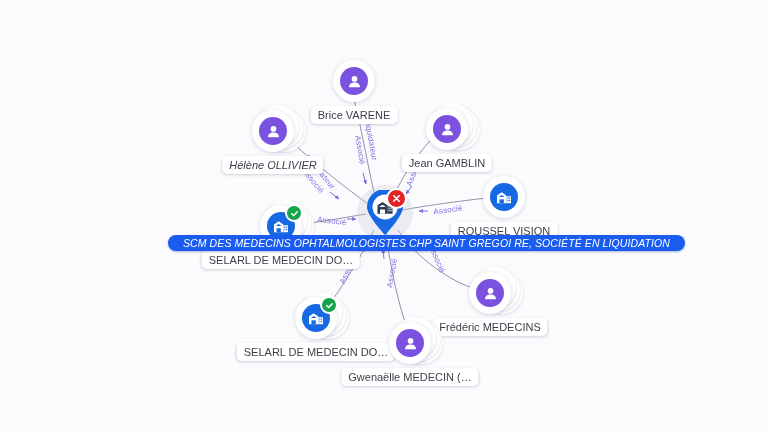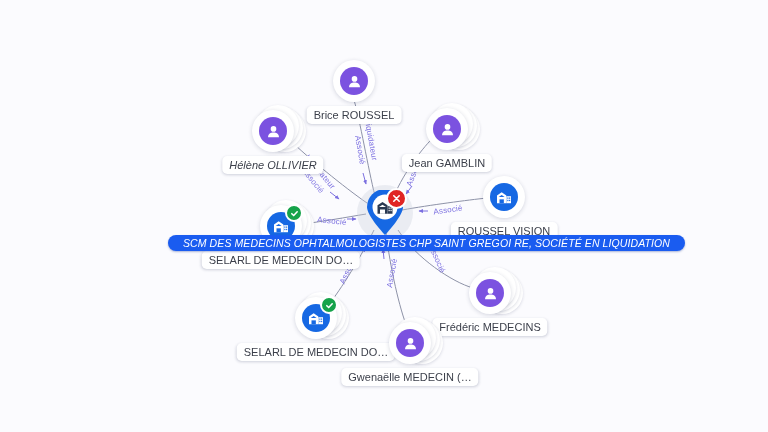--- a/index.html
+++ b/index.html
@@ -156,7 +156,7 @@
             </div>
           </div>
         </div>
-        <div class="label">Brice ROUSSEL</div>
+        <div class="label">Brice VARENE</div>
       </div>
       <div class="node" style="left: 273px; top: 131px; font-style: italic;">
         <div class="disc-wrap stack">

